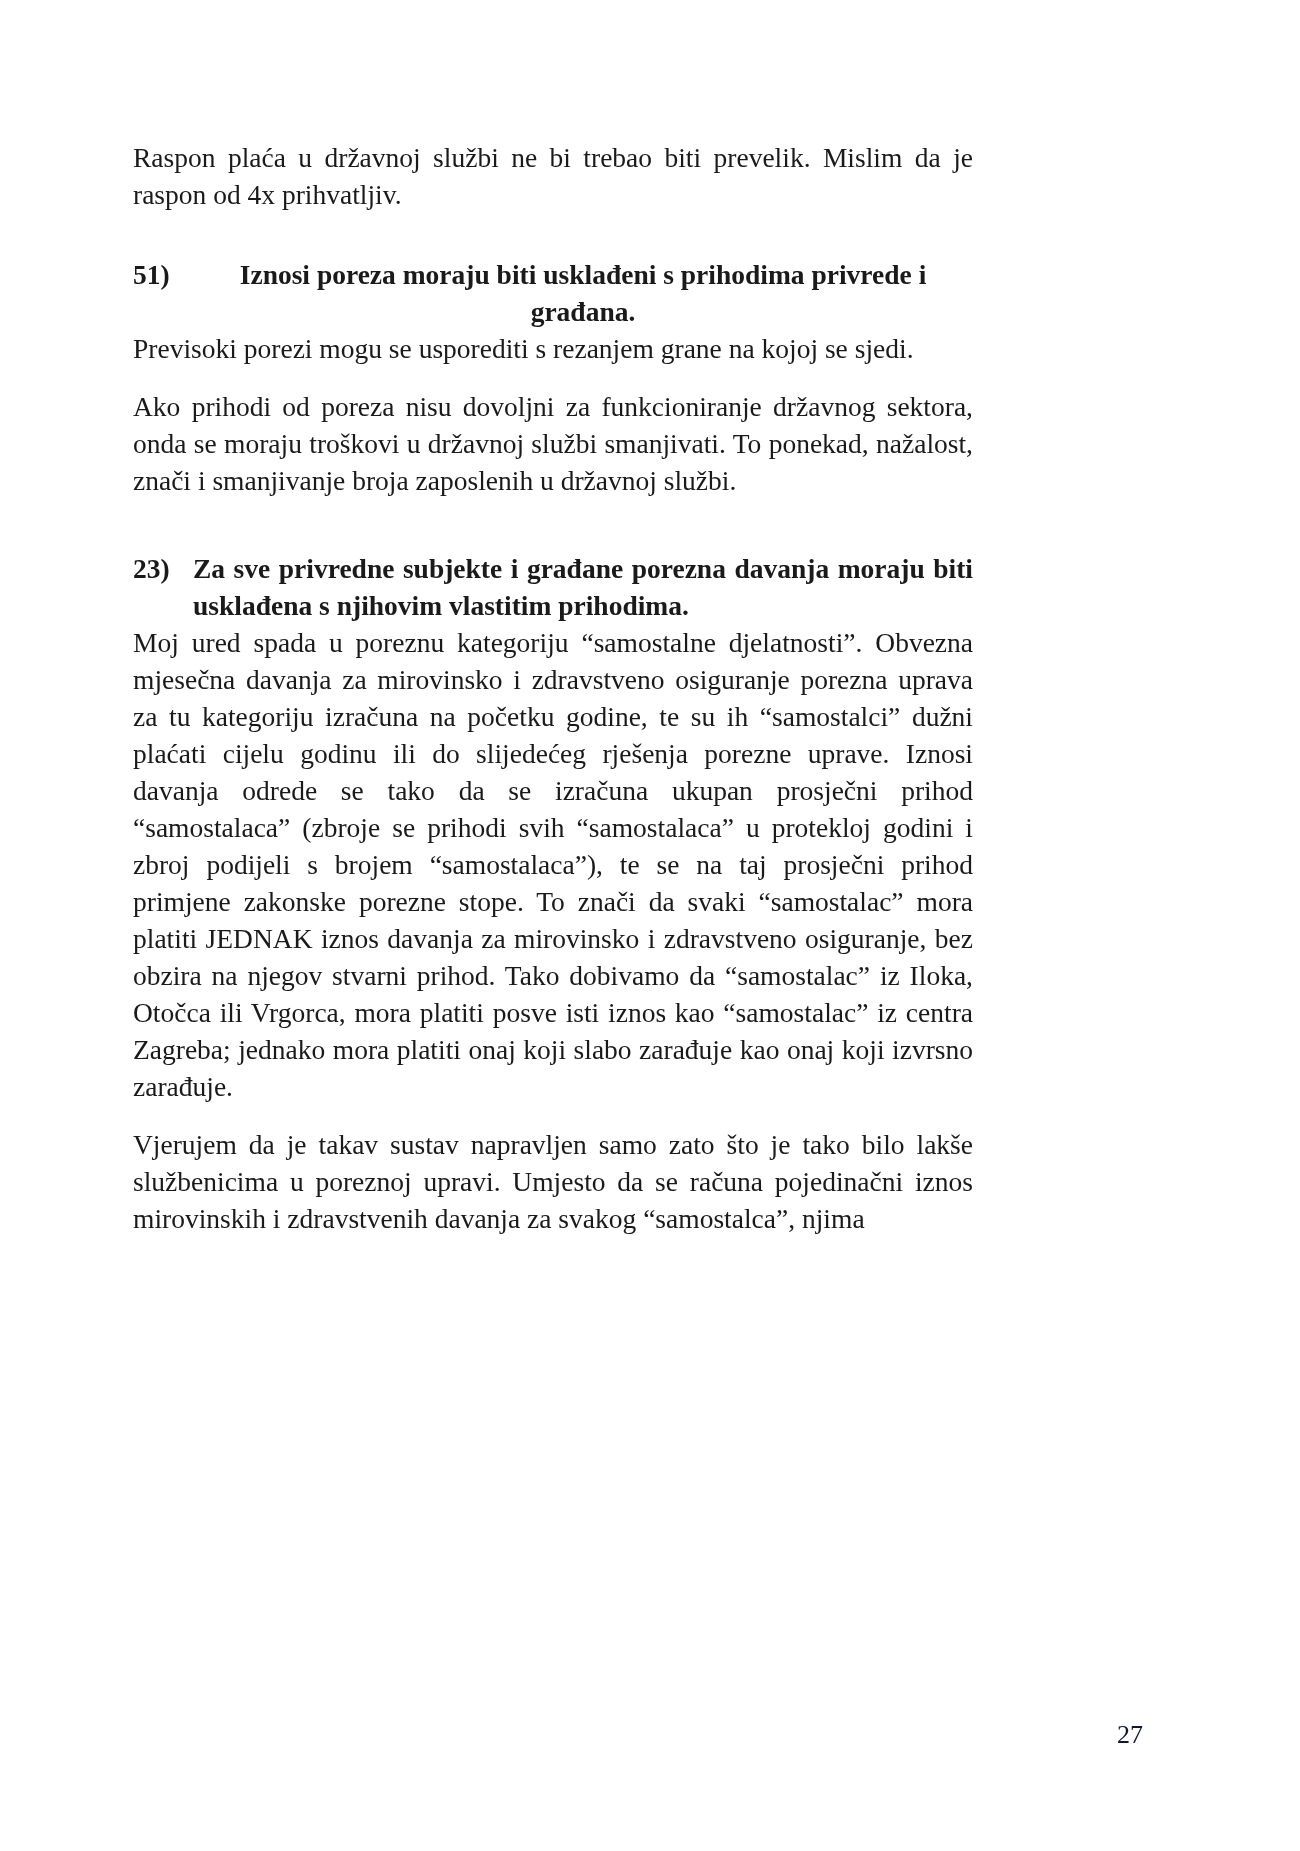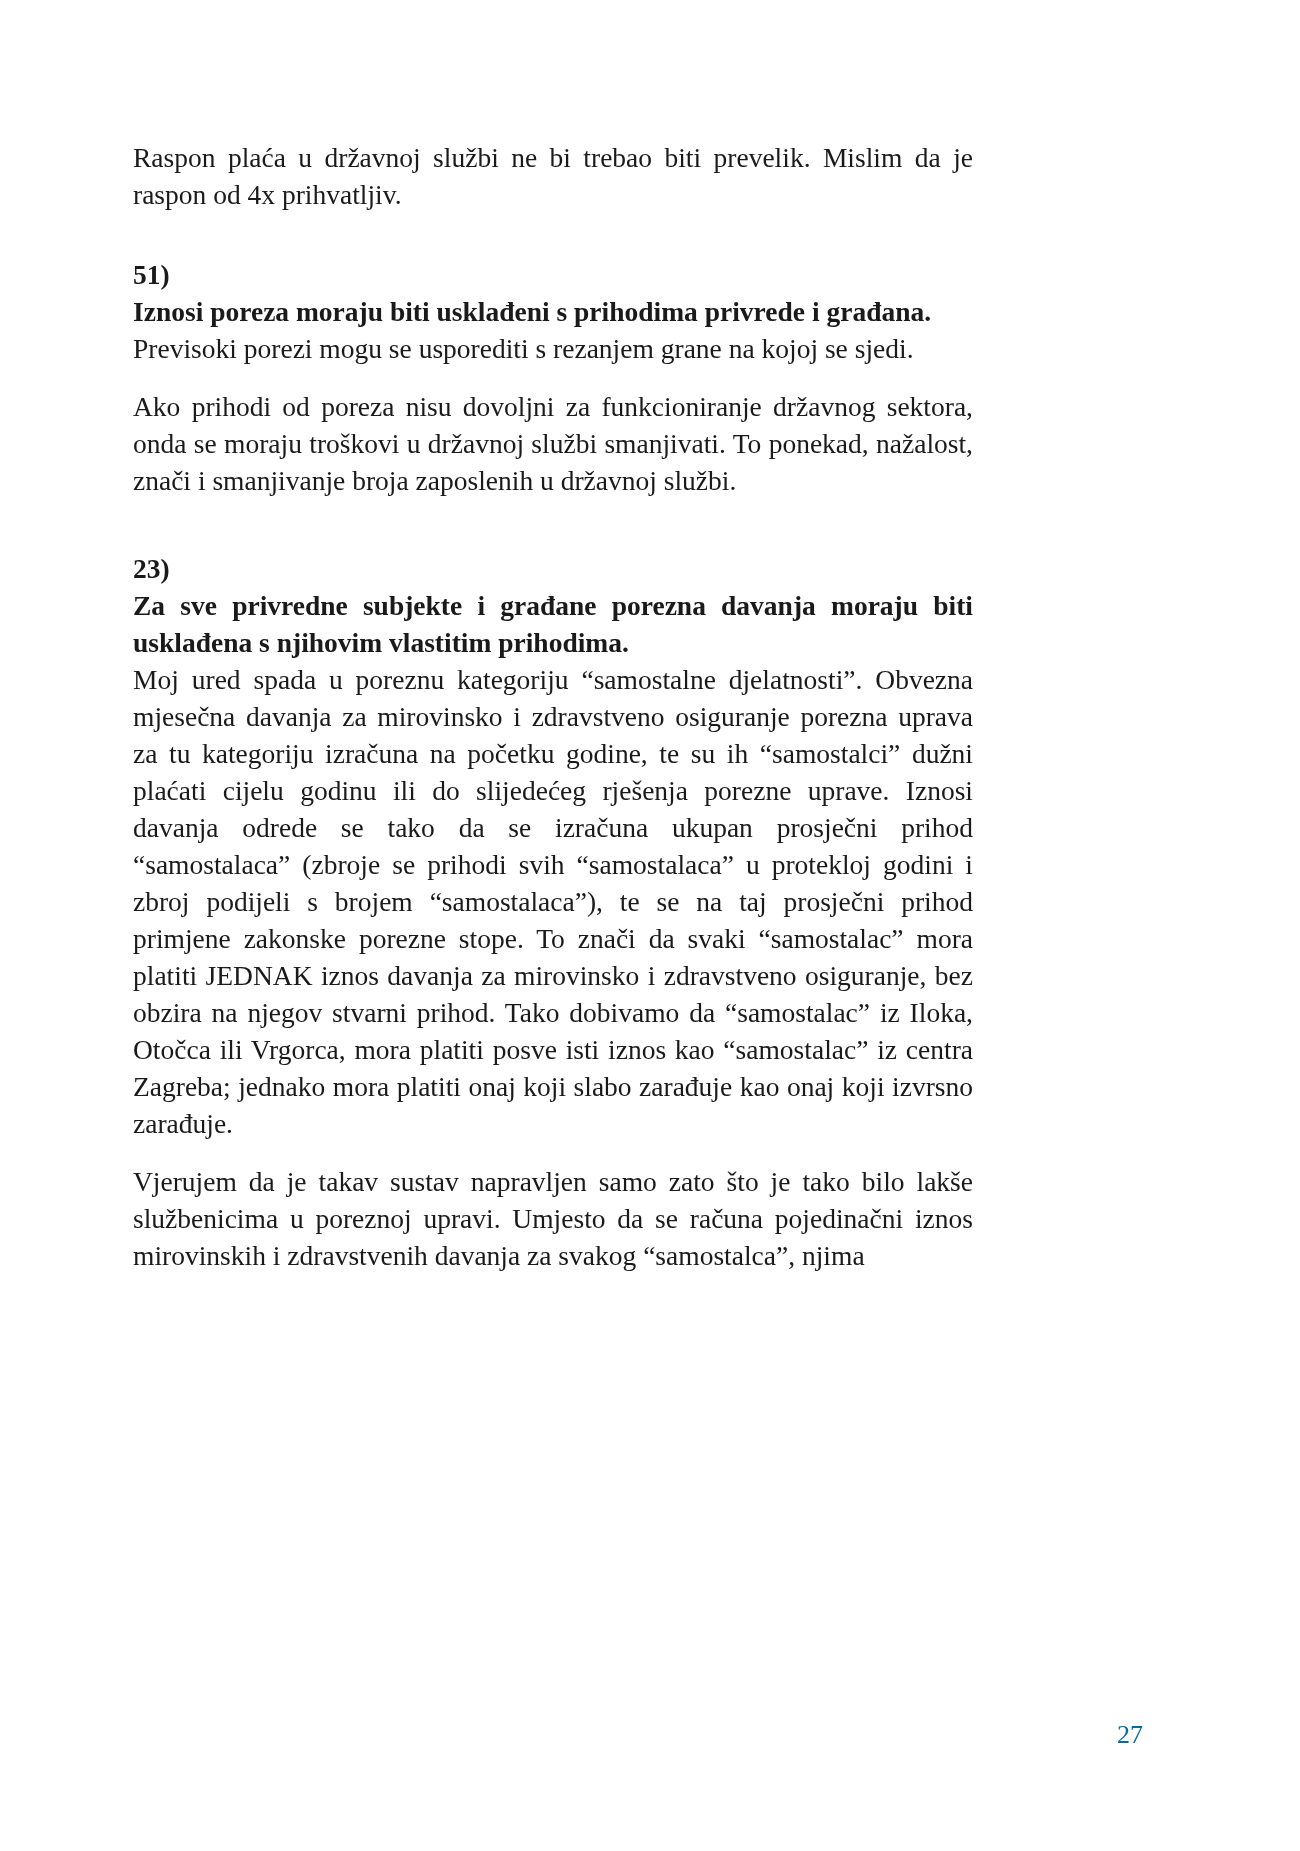--- a/index.html
+++ b/index.html
@@ -48,7 +48,6 @@
     font-weight: bold;
     display: flex;
     align-items: flex-start;
-    flex-direction: column;
   }
   .heading-block.spaced {
     padding-top: 30px;

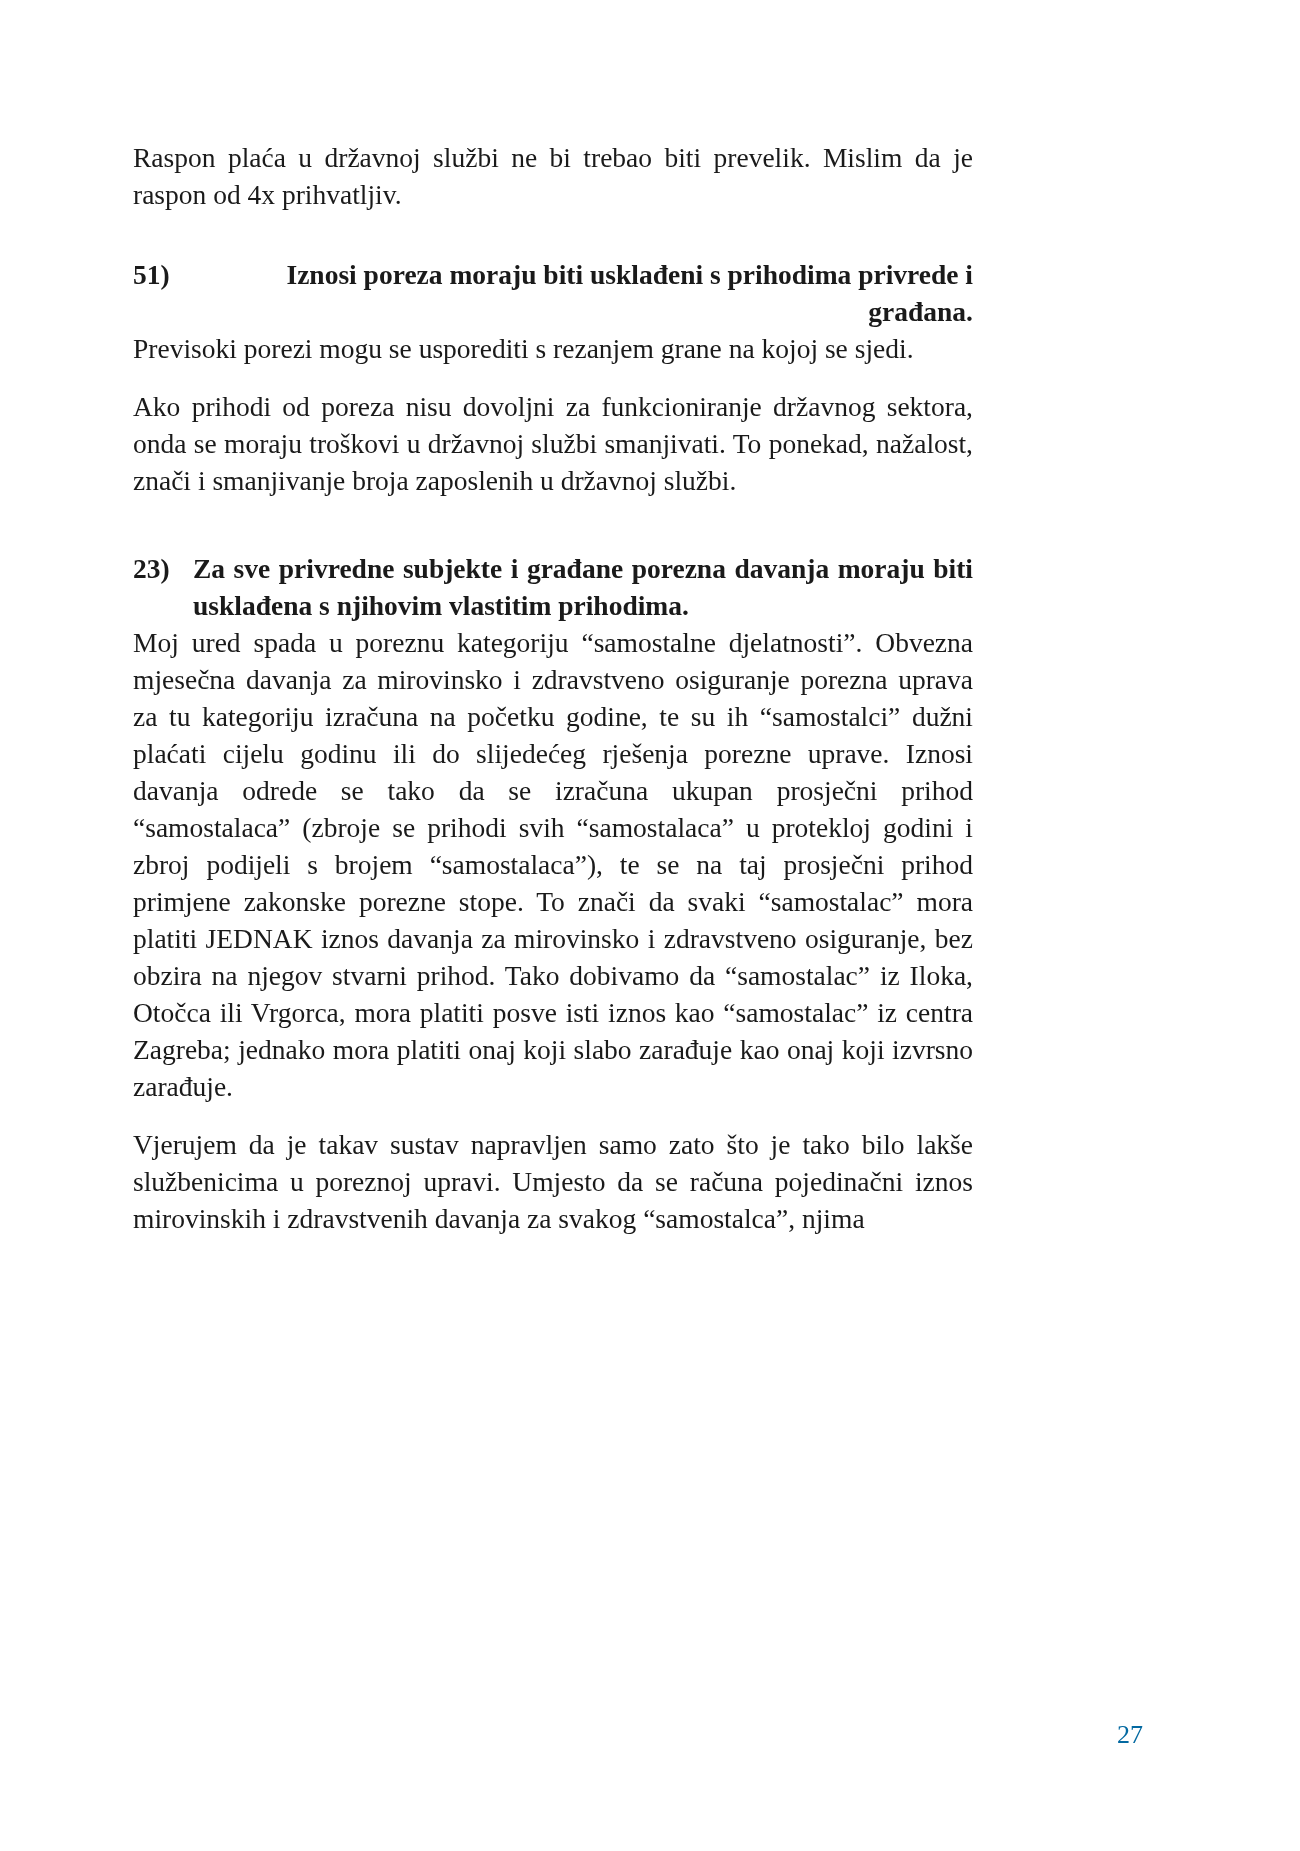--- a/index.html
+++ b/index.html
@@ -64,7 +64,7 @@
     text-justify: inter-word;
   }
   .heading-text.nojust {
-    text-align: right;
+    text-align: center;
   }
   .after-heading {
     margin-top: 3px;

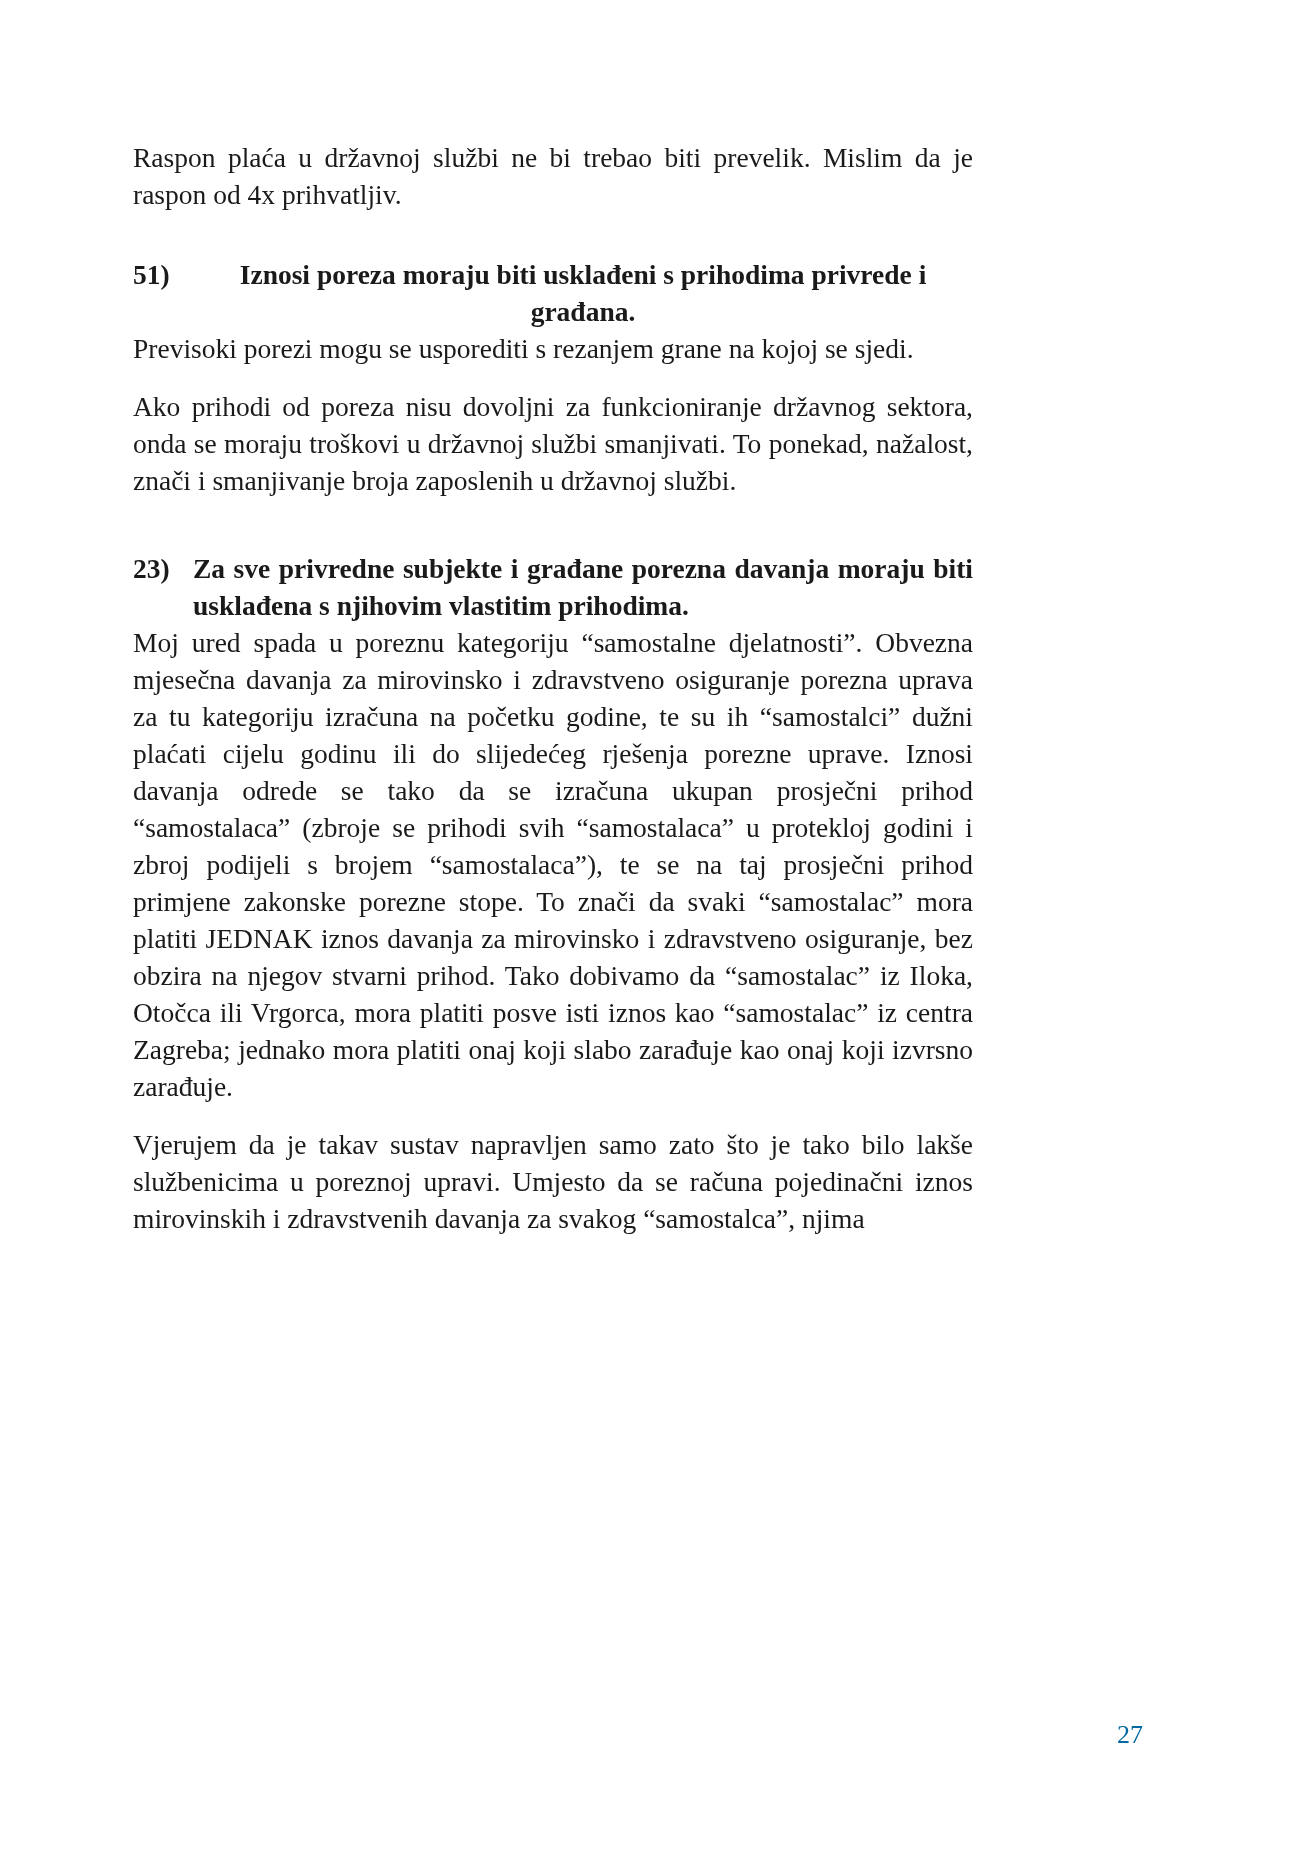--- a/index.html
+++ b/index.html
@@ -78,7 +78,7 @@
     padding-right: 157px;
     font-size: 26px;
     font-family: "Liberation Serif", "DejaVu Serif", serif;
-    color: #0369a1;
+    color: #0f172a;
   }
 </style>
 </head>

